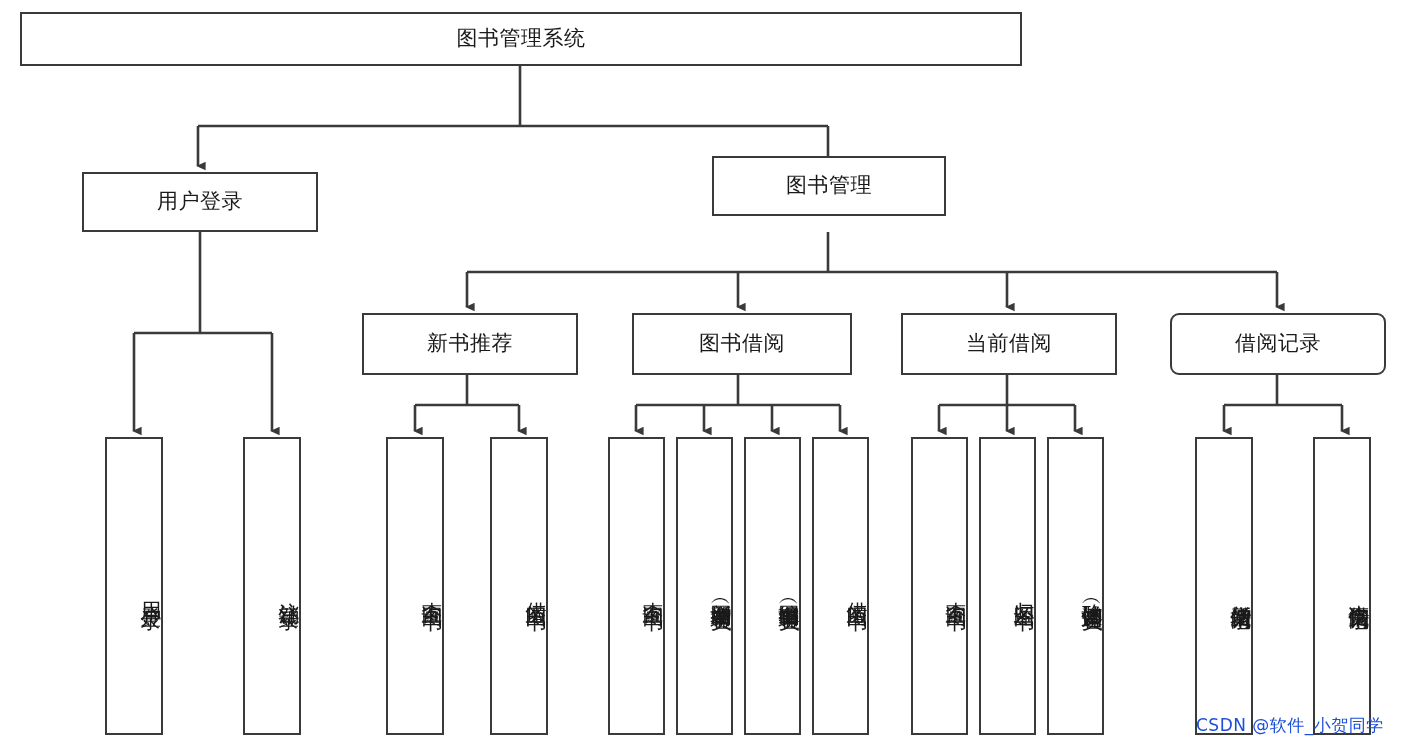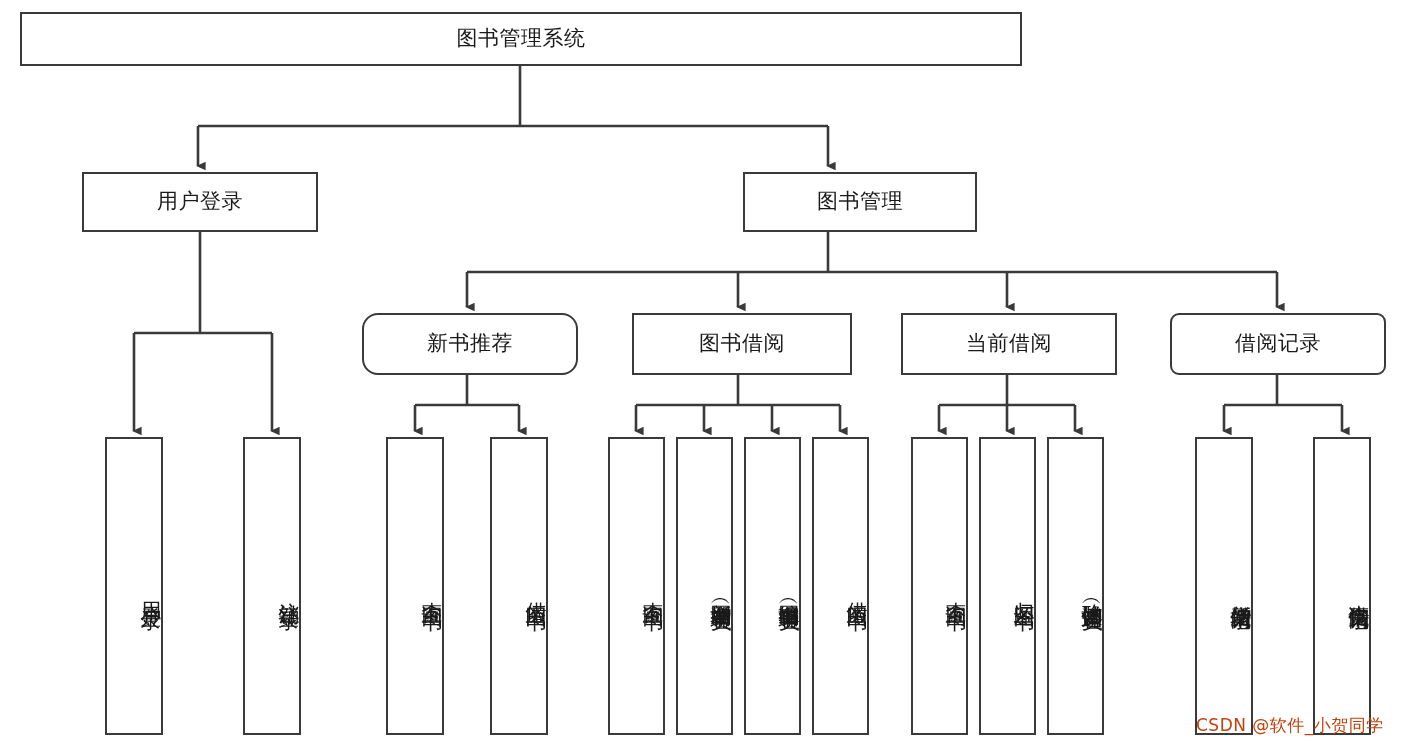--- a/index.html
+++ b/index.html
@@ -131,7 +131,7 @@
   <div class="node horiz" style="left:82px; top:172px; width:236px; height:60px;">
     <span>用户登录</span>
   </div>
-  <div class="node horiz" style="left:712px; top:172px; width:234px; height:60px;margin-left:31px;">
+  <div class="node horiz" style="left:712px; top:156px; width:234px; height:60px;">
     <span>图书管理</span>
   </div>
 

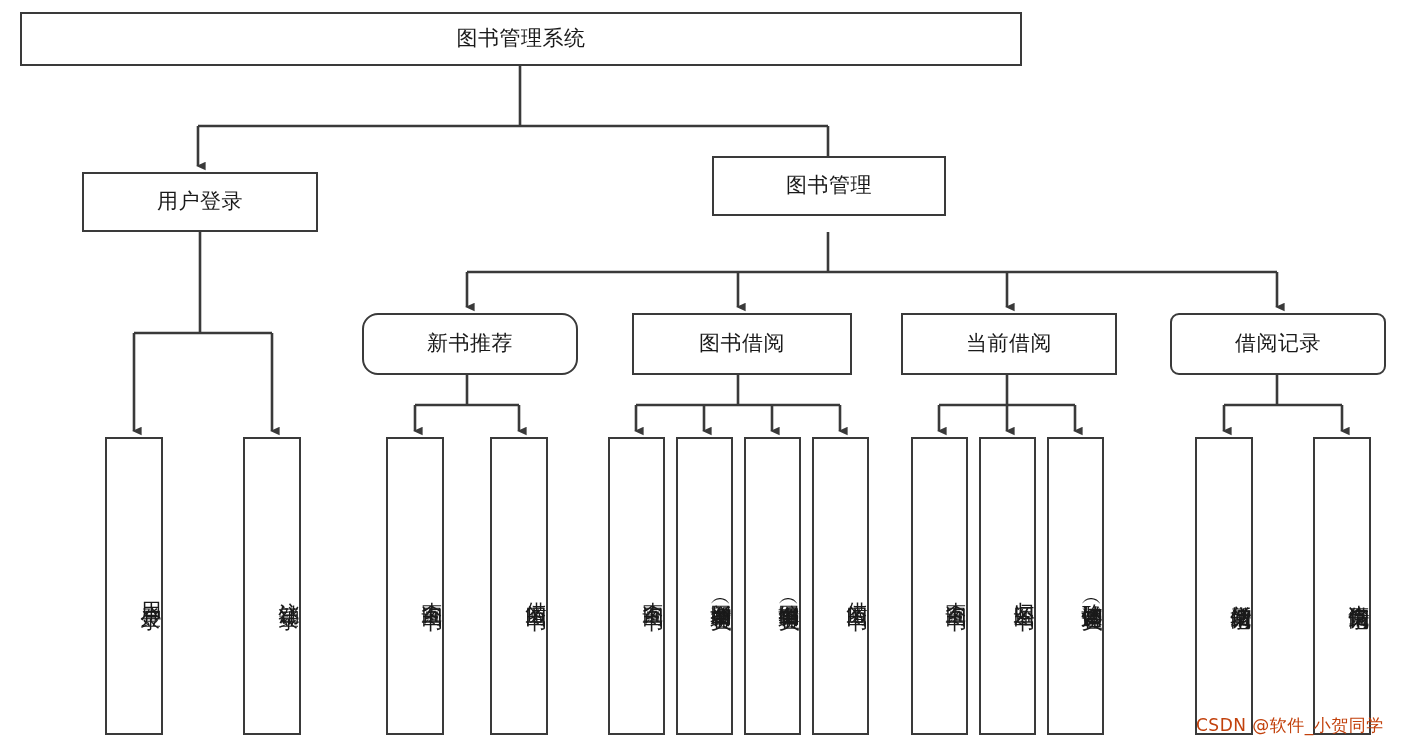--- a/index.html
+++ b/index.html
@@ -135,7 +135,7 @@
     <span>图书管理</span>
   </div>
 
-  <div class="node horiz" style="left:362px; top:313px; width:216px; height:62px;border-radius:16px;">
+  <div class="node horiz" style="left:362px; top:313px; width:216px; height:62px;">
     <span>新书推荐</span>
   </div>
   <div class="node horiz" style="left:632px; top:313px; width:220px; height:62px;">

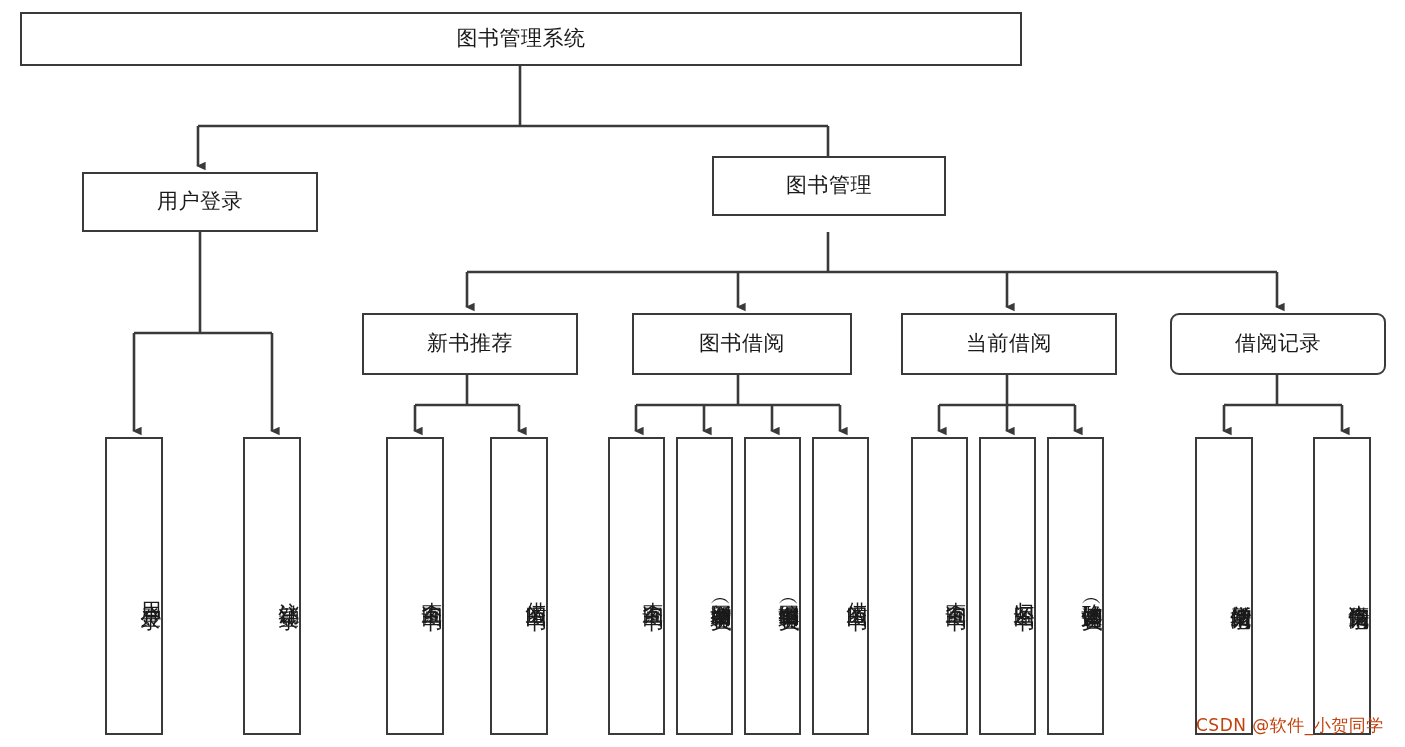--- a/index.html
+++ b/index.html
@@ -64,7 +64,7 @@
     left: 1196px;
     top: 714px;
     font-size: 17px;
-    color: #c2410c;
+    color: #1d4ed8;
     white-space: nowrap;
     letter-spacing: 0.5px;
   }

